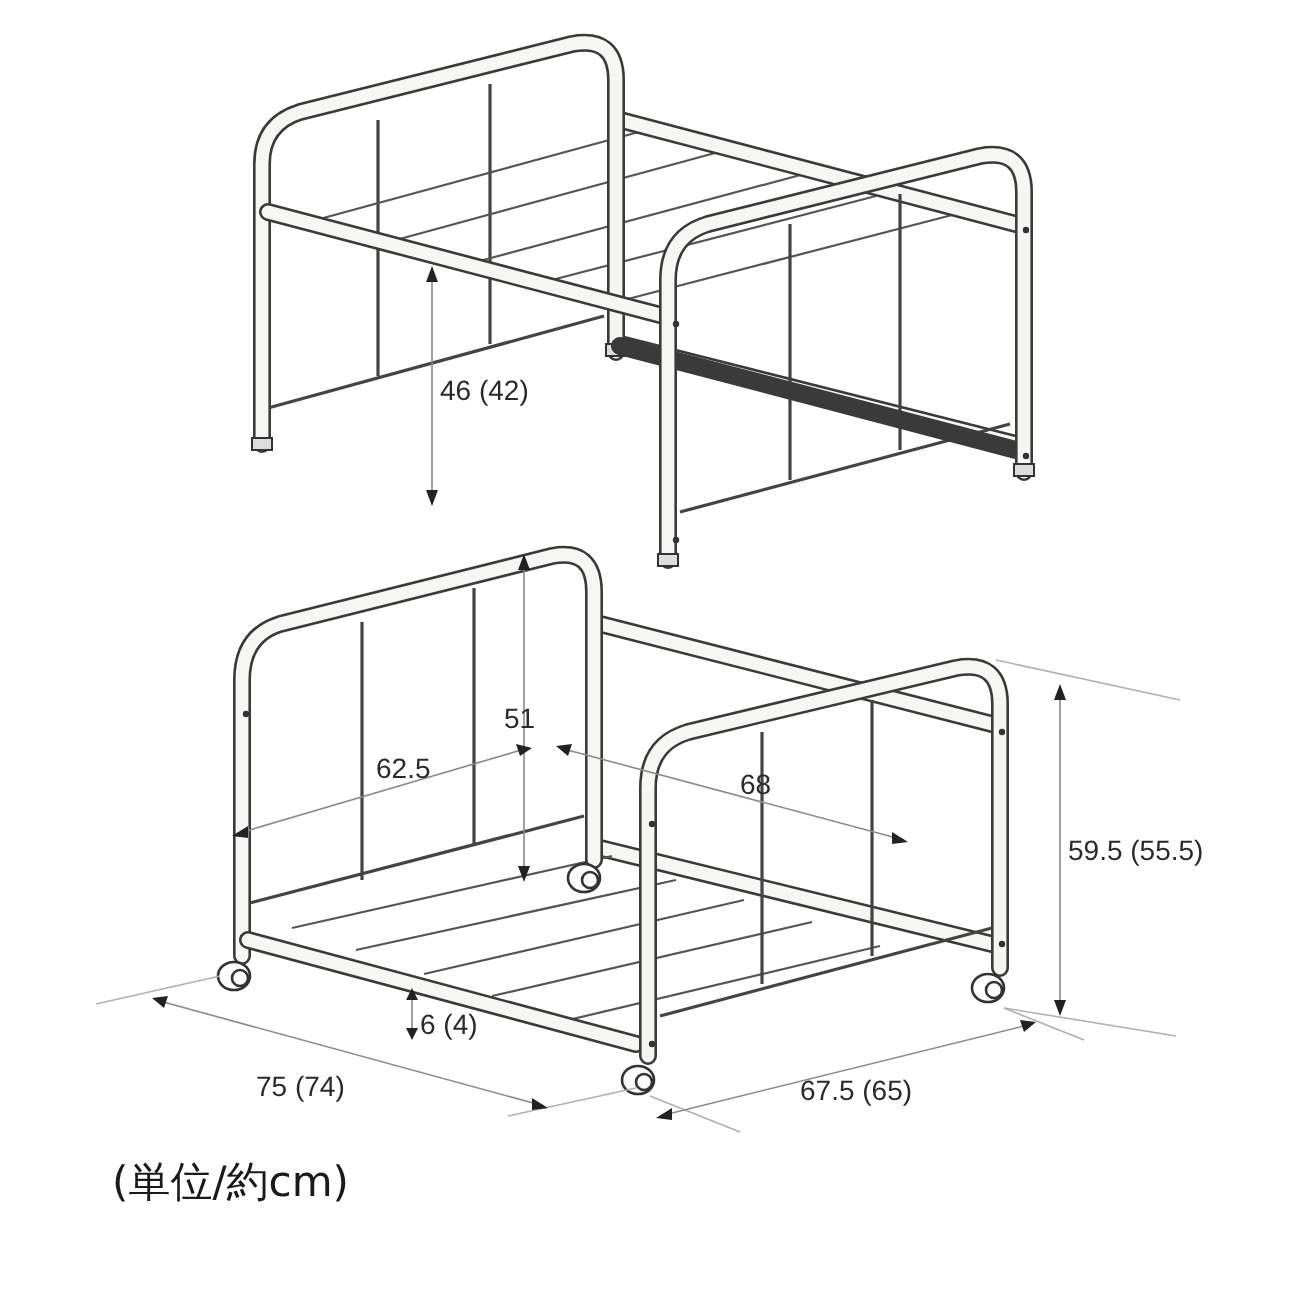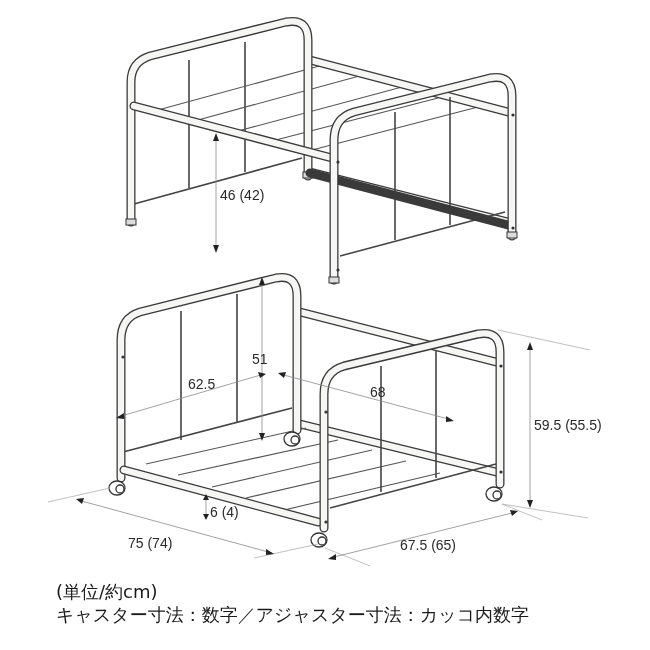--- a/index.html
+++ b/index.html
@@ -16,7 +16,7 @@
   .foot { fill: #ddd; stroke: #333; stroke-width: 1; }
   .caster { fill: #fff; stroke: #333; stroke-width: 1.3; }
   .bolt { fill: #333; }
-  .notes { position: absolute; left: 56px; top: 580px; font-family: "DejaVu Sans", sans-serif; color: #1a1a1a; font-size: 18px; line-height: 23px; }
+  .notes { position: absolute; left: 56px; top: 580px; font-family: "DejaVu Sans", sans-serif; color: #1a1a1a; font-size: 21px; line-height: 23px; }
   .notes div { white-space: nowrap; }
 </style>
 </head>

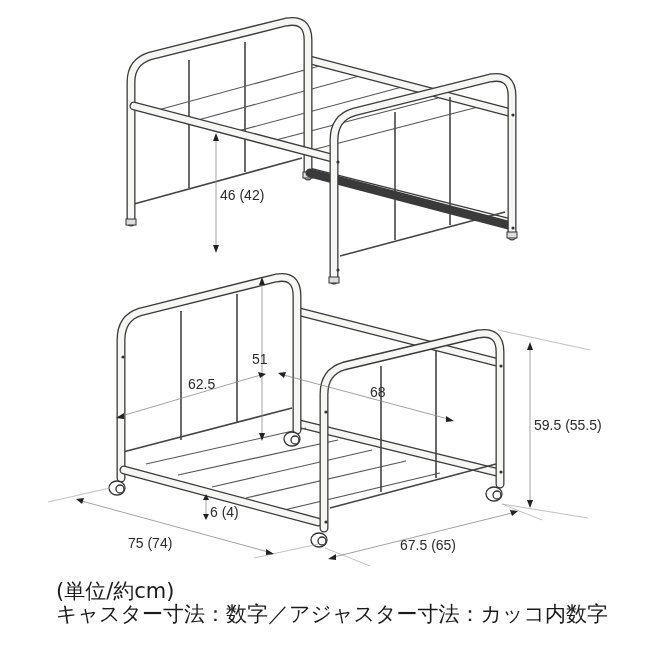--- a/index.html
+++ b/index.html
@@ -215,7 +215,6 @@
 
 <div class="notes">
   <div>(単位/約cm)</div>
-  <div>キャスター寸法：数字／アジャスター寸法：カッコ内数字</div>
 </div>
 
 </body></html>

